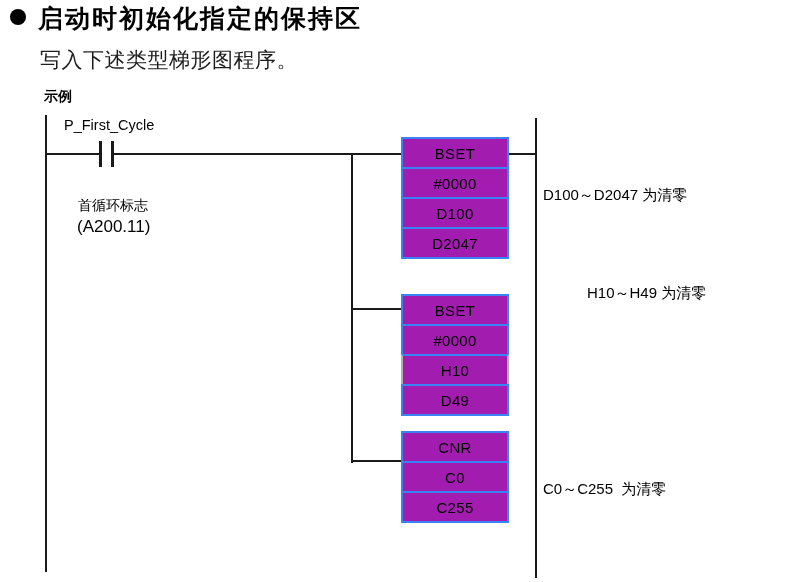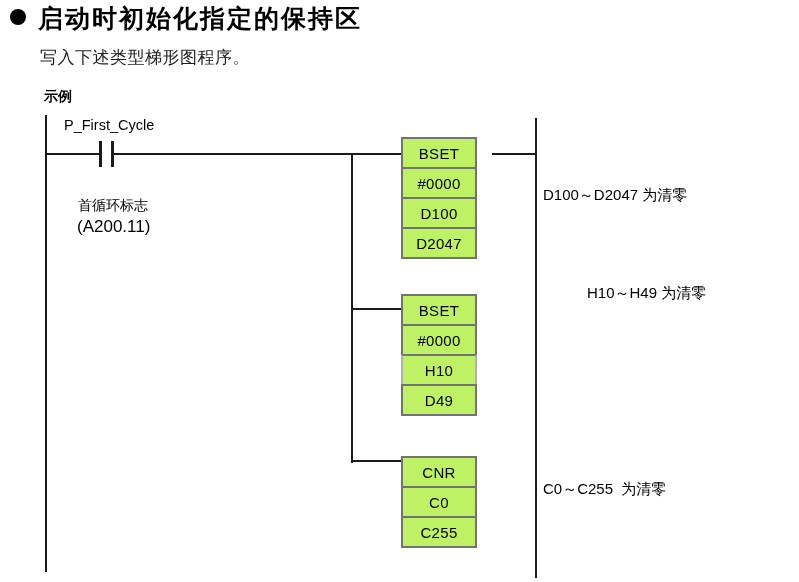--- a/index.html
+++ b/index.html
@@ -27,7 +27,7 @@
   .subtitle {
     position:absolute; left:40px; top:46px;
     font-family:"Liberation Serif","DejaVu Serif",serif;
-    font-size:17px; color:#1c1c1c; letter-spacing:0.5px;
+    font-size:21px; color:#1c1c1c; letter-spacing:0.5px;
     white-space:nowrap;
   }
   .example-label {

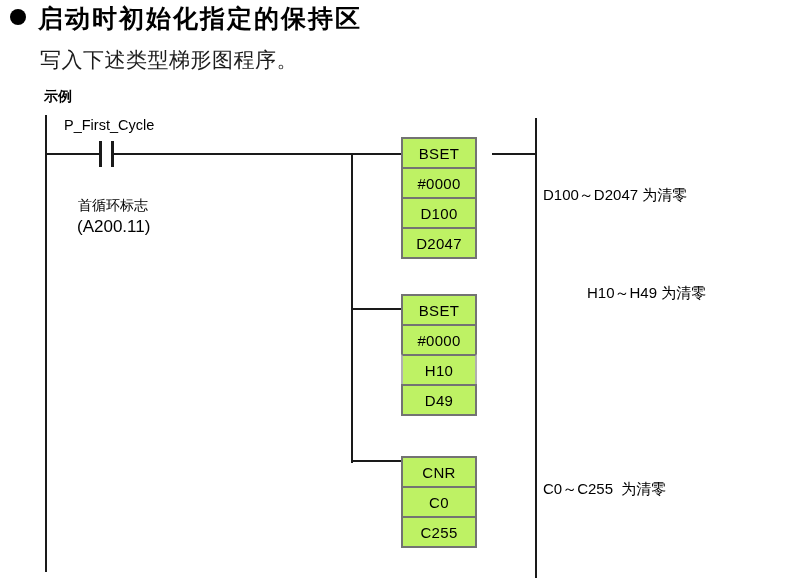--- a/index.html
+++ b/index.html
@@ -56,10 +56,10 @@
   .block { position:absolute; left:401px; width:92px; }
   .cell {
     box-sizing:border-box;
-    width:76px; height:32px;
-    border:2px solid #737373;
+    width:108px; height:32px;
+    border:2px solid #3b82f6;
     margin-top:-2px;
-    background:#bef264;
+    background:#a21caf;
     display:flex; align-items:center; justify-content:center;
     font-size:15px; letter-spacing:0.3px;
   }

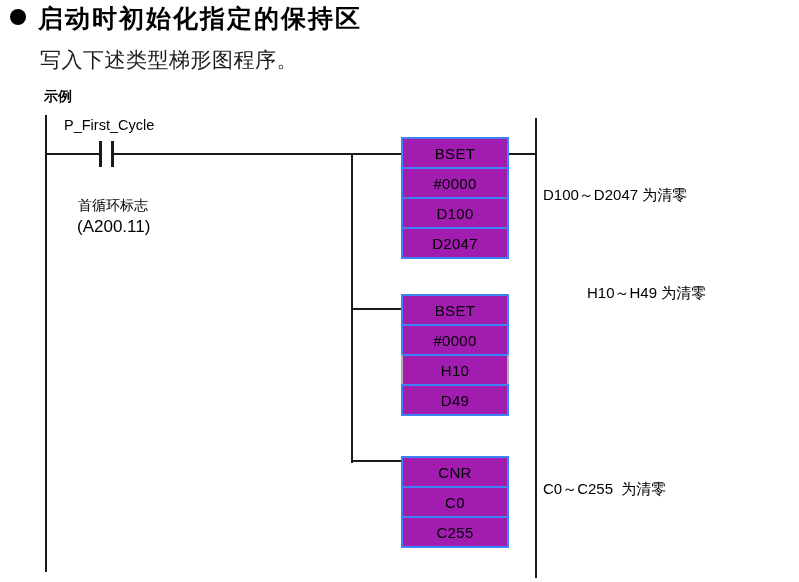--- a/index.html
+++ b/index.html
@@ -120,7 +120,7 @@
       <div class="cell">D49</div>
     </div>
 
-    <div class="block" style="top:456px;border-radius:30px;">
+    <div class="block" style="top:431px;border-radius:30px;">
       <div class="cell">CNR</div>
       <div class="cell">C0</div>
       <div class="cell">C255</div>

